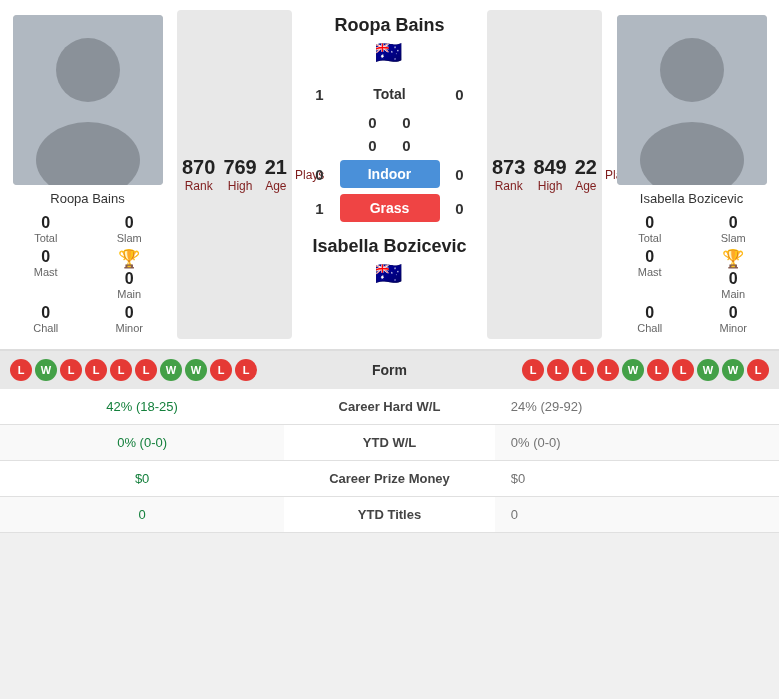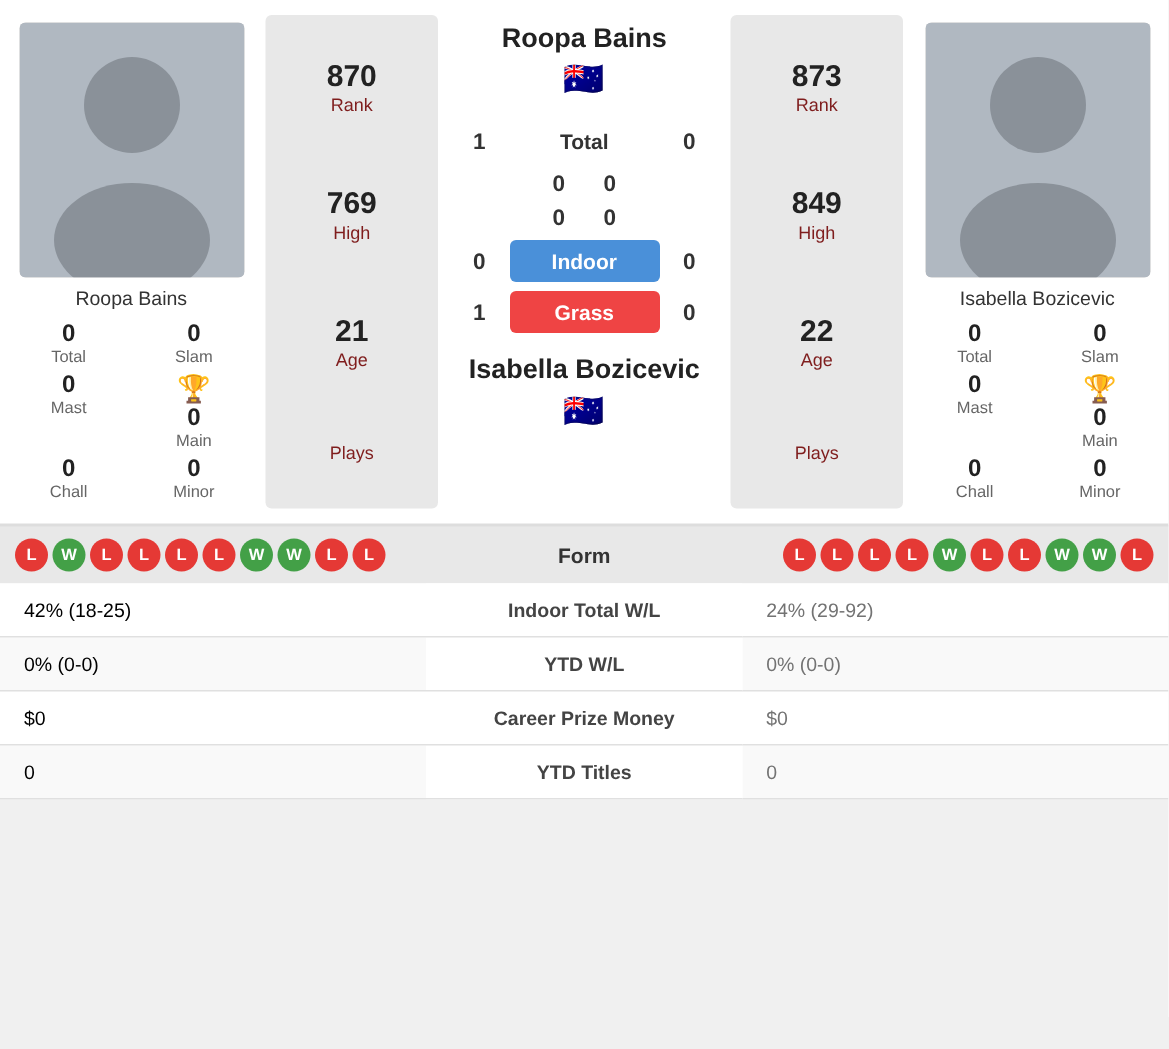--- a/index.html
+++ b/index.html
@@ -94,7 +94,7 @@
       background: #e8e8e8;
       border-radius: 4px;
       display: flex;
-      flex-direction: column;
+      flex-direction: row;
       align-items: center;
       justify-content: space-around;
       padding: 10px 5px;

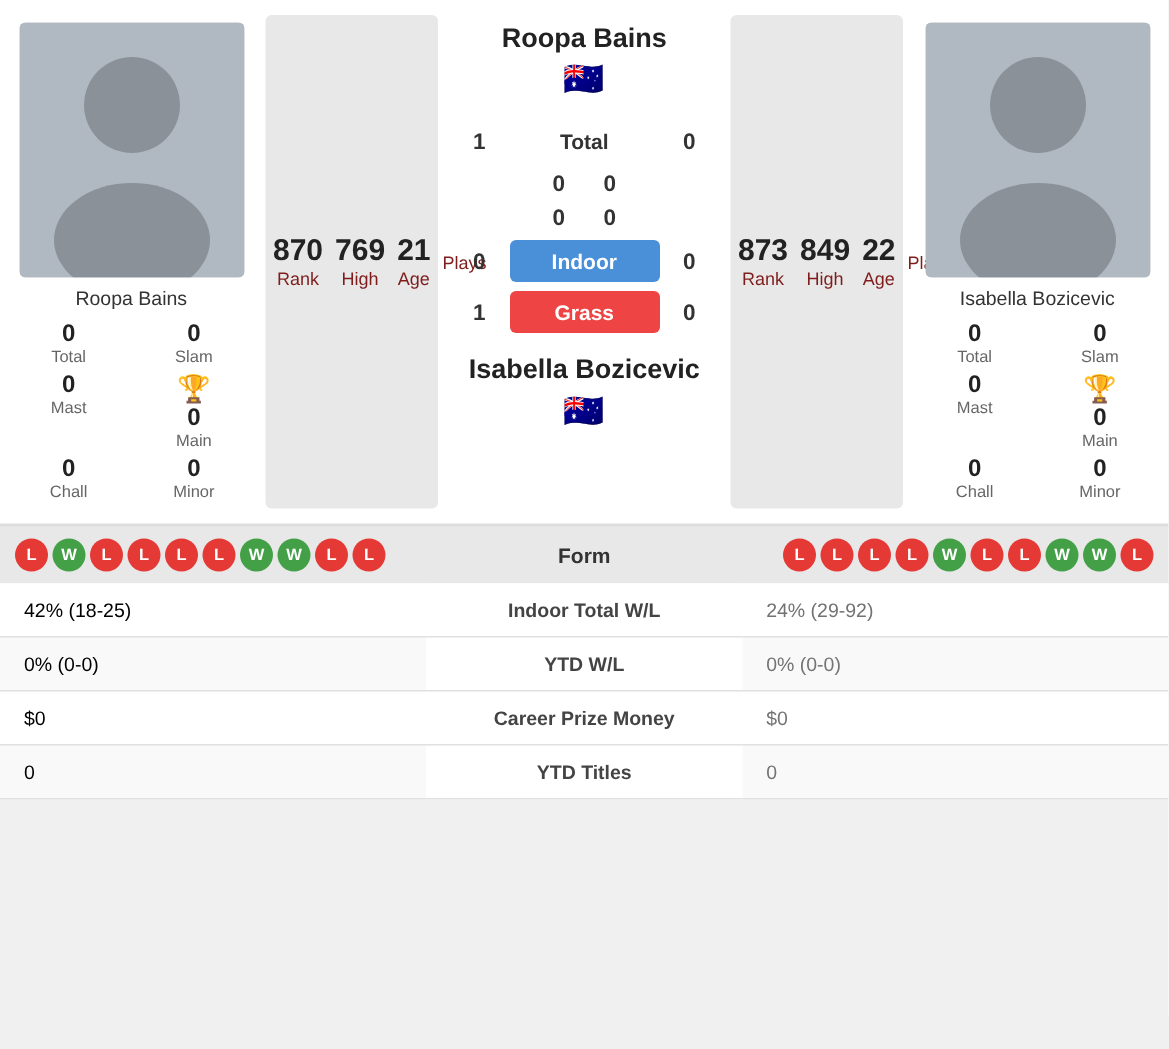--- a/index.html
+++ b/index.html
@@ -243,8 +243,8 @@
     }
 
     .stats-table .left-col {
-      text-align: left;
-      color: #000000;
+      text-align: center;
+      color: #15803d;
       width: 270px;
     }
 

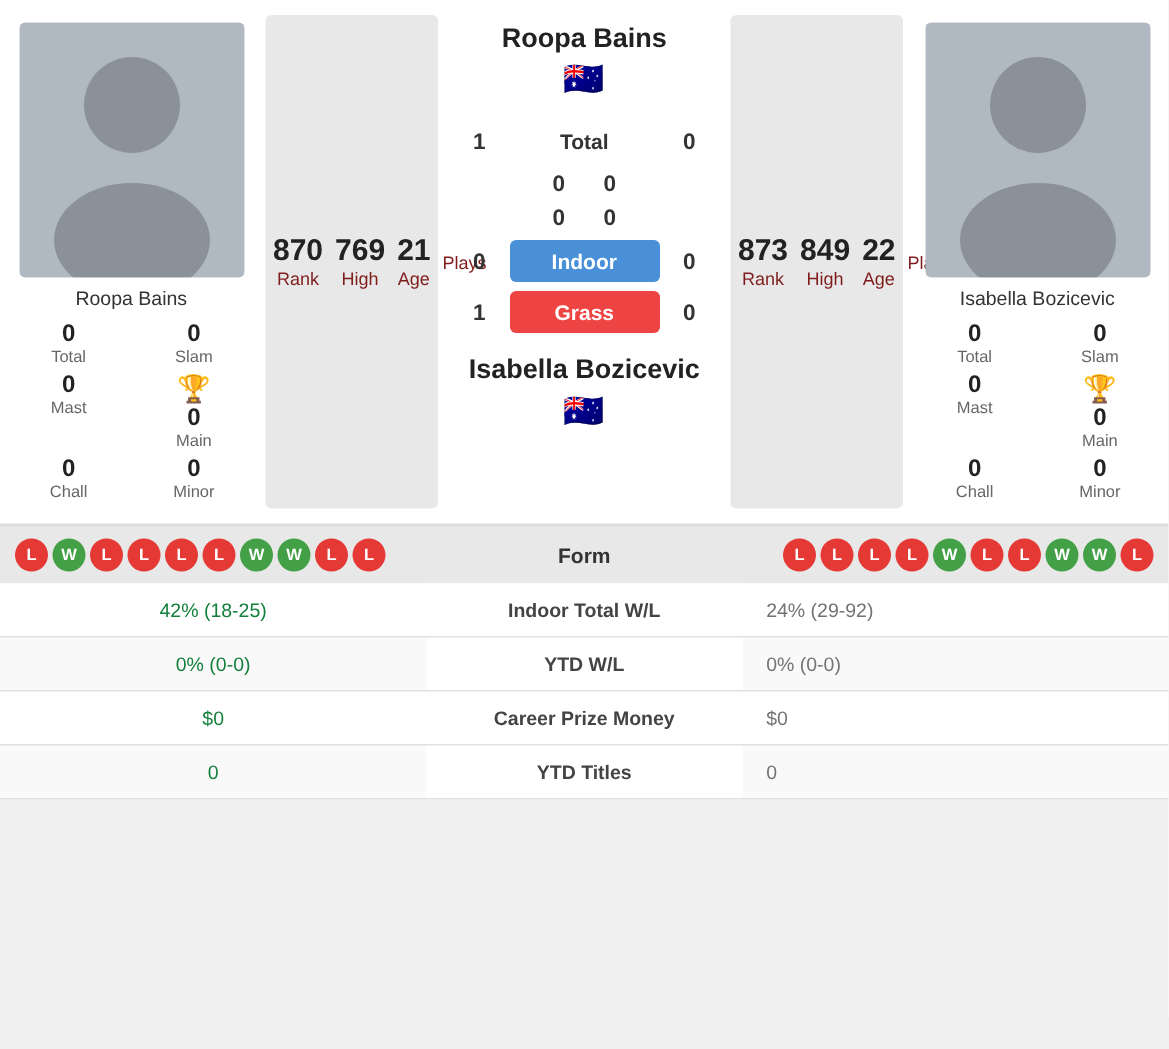--- a/index.html
+++ b/index.html
@@ -461,7 +461,7 @@
     <tbody>
         <tr>
       <td class="left-col">42% (18-25)</td>
-      <td class="center-col">Indoor Total W/L</td>
+      <td class="center-col">Career Hard W/L</td>
       <td class="right-col">24% (29-92)</td>
     </tr>
     <tr>

